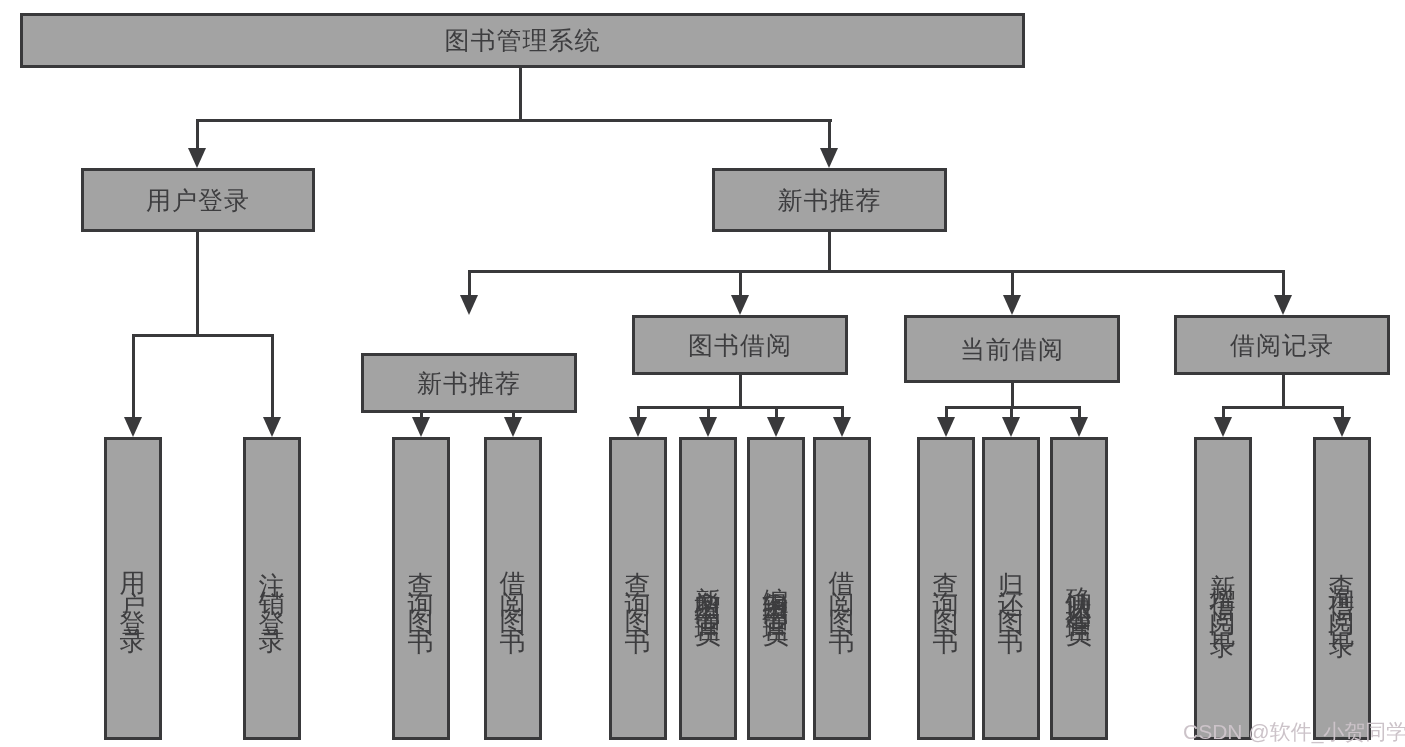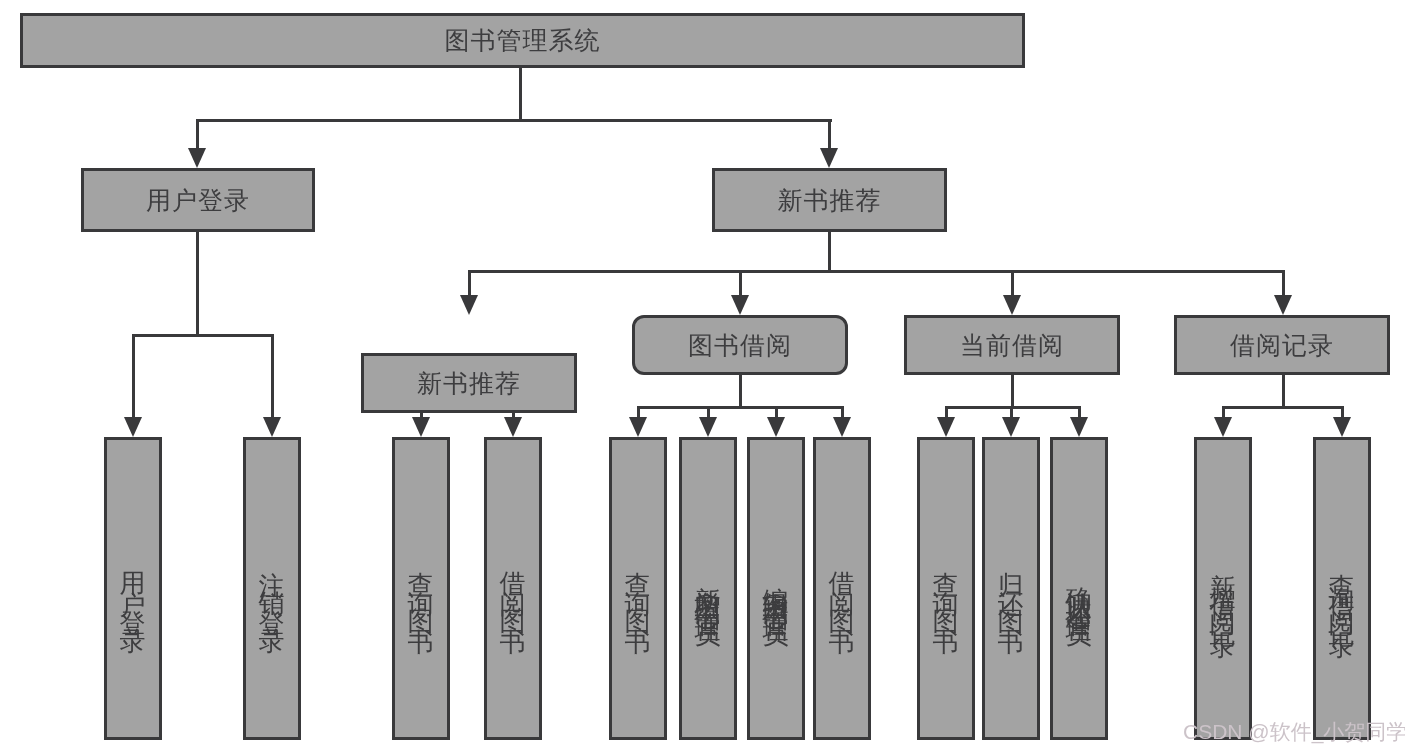--- a/index.html
+++ b/index.html
@@ -30,7 +30,7 @@
   #l2-0 {left:81px;  top:168px;width:234px; height:64px;}
   #l2-1 {left:712px; top:168px;width:235px; height:64px;}
   #l3-0 {left:361px; top:315px;width:216px; height:60px;margin-top:38px;}
-  #l3-1 {left:632px; top:315px;width:216px; height:60px;border-radius:12px;}
+  #l3-1 {left:632px; top:315px;width:216px; height:60px;}
   #l3-2 {left:904px; top:315px;width:216px; height:60px;}
   #l3-3 {left:1174px;top:315px;width:216px; height:60px;}
   #lf-0 {left:104px;} #lf-1 {left:243px;} #lf-2 {left:392px;}

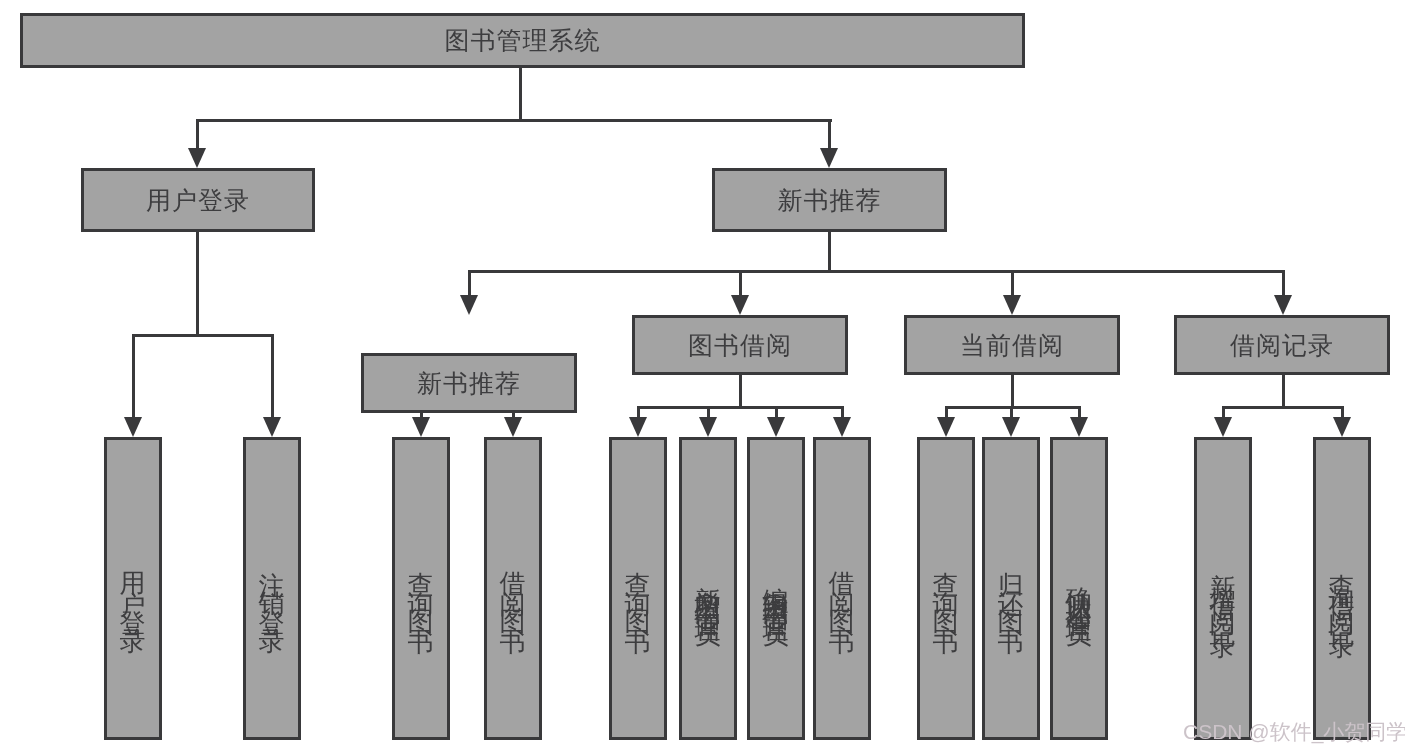--- a/index.html
+++ b/index.html
@@ -31,7 +31,7 @@
   #l2-1 {left:712px; top:168px;width:235px; height:64px;}
   #l3-0 {left:361px; top:315px;width:216px; height:60px;margin-top:38px;}
   #l3-1 {left:632px; top:315px;width:216px; height:60px;}
-  #l3-2 {left:904px; top:315px;width:216px; height:60px;}
+  #l3-2 {left:904px; top:315px;width:216px; height:68px;}
   #l3-3 {left:1174px;top:315px;width:216px; height:60px;}
   #lf-0 {left:104px;} #lf-1 {left:243px;} #lf-2 {left:392px;}
   #lf-3 {left:484px;} #lf-4 {left:609px;} #lf-5 {left:679px;}

